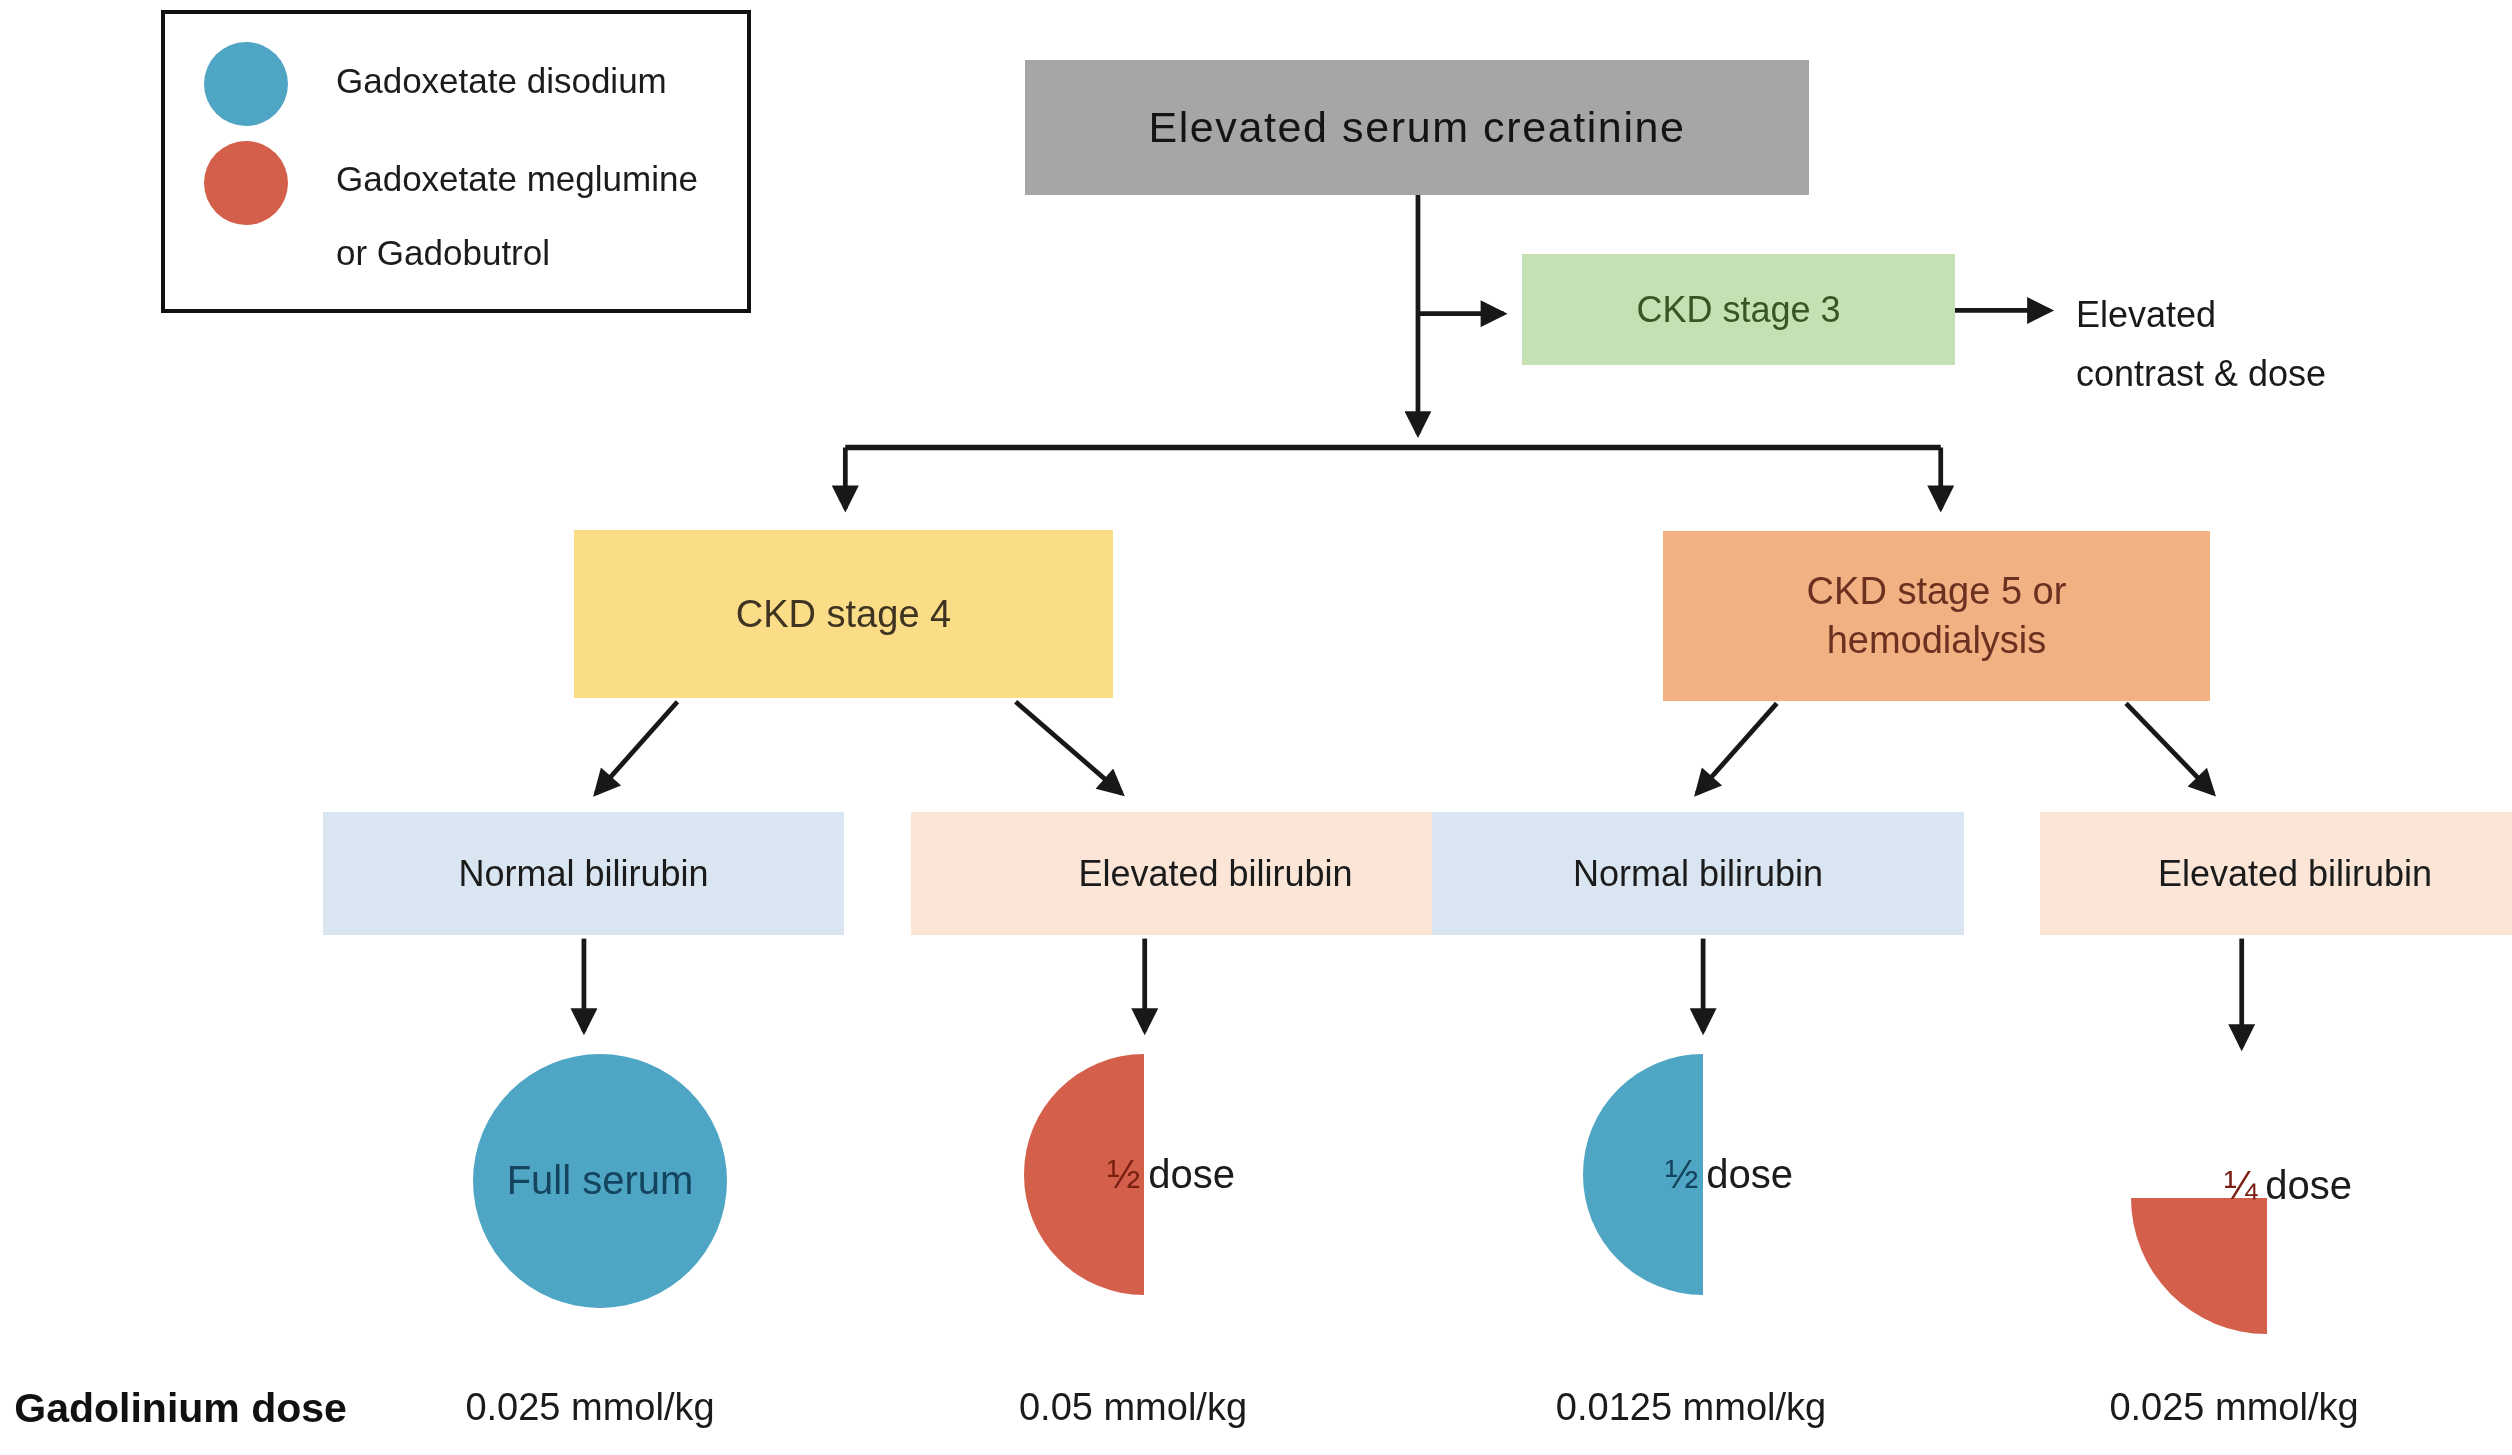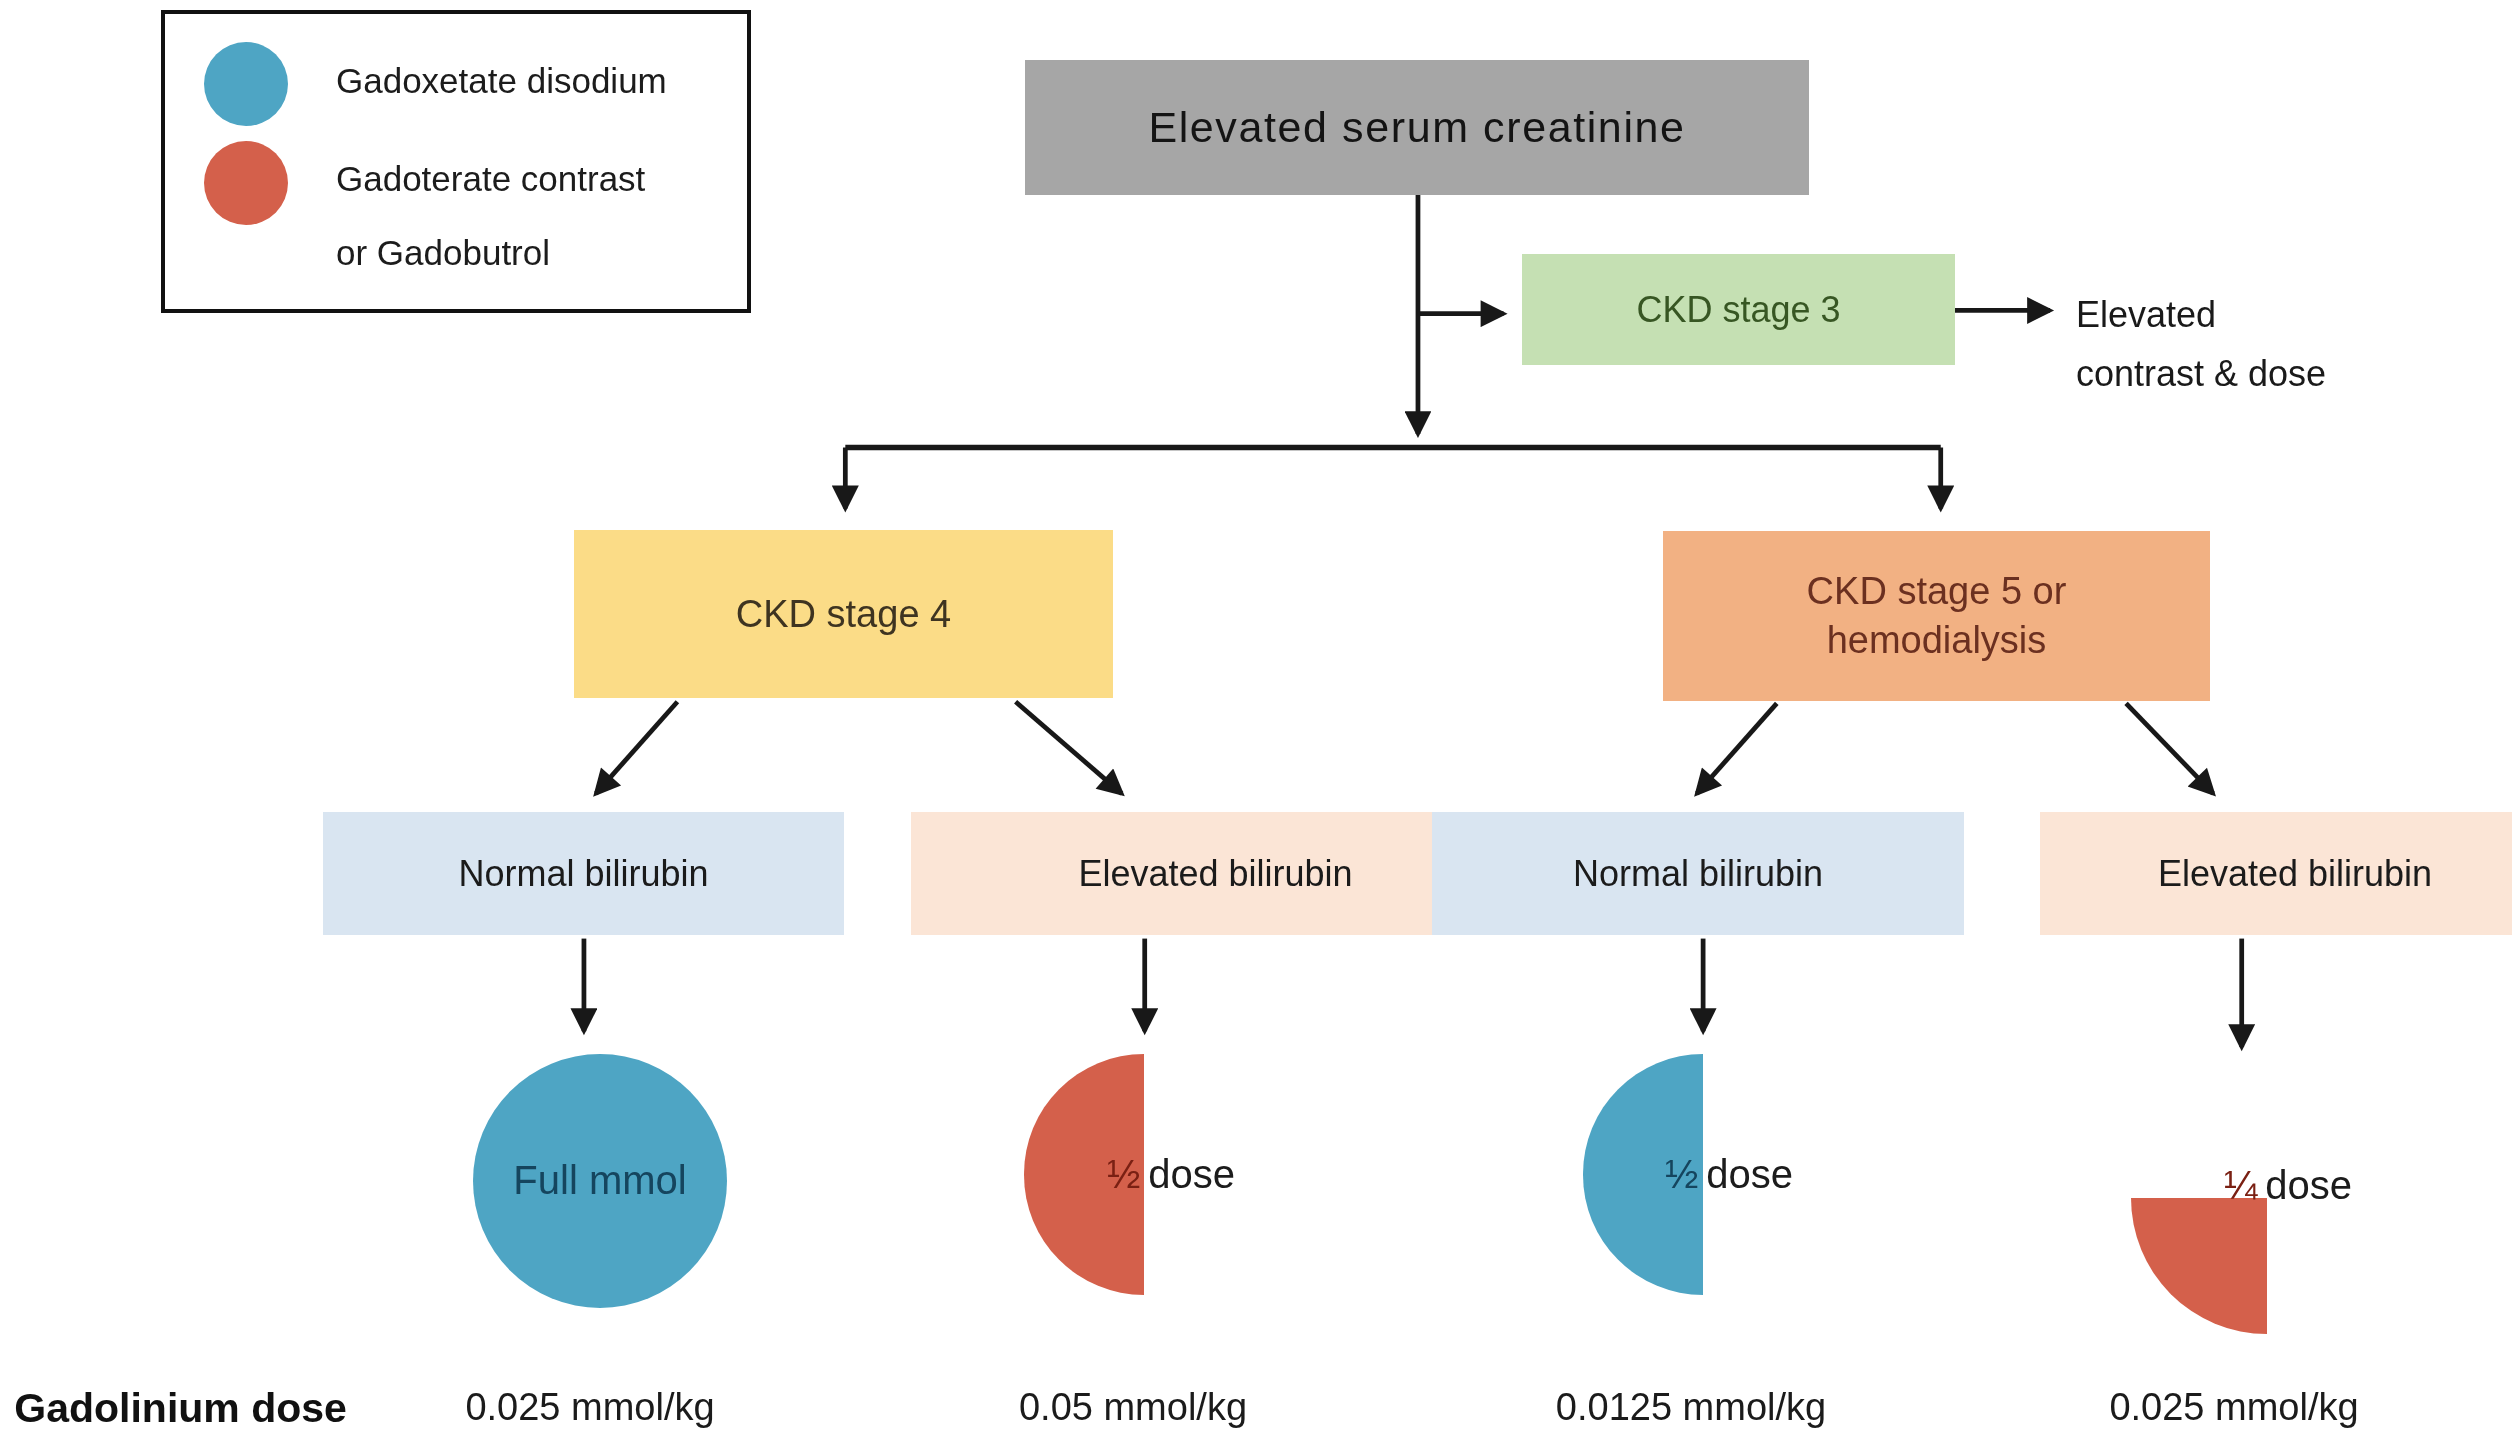--- a/index.html
+++ b/index.html
@@ -101,7 +101,7 @@
     <div class="swatch swatch-red abs" style="left:39px;top:127px;"></div>
   </div>
   <div class="legend-label legend-l1">Gadoxetate disodium</div>
-  <div class="legend-label legend-l2">Gadoterate contrast</div>
+  <div class="legend-label legend-l2">Gadoxetate meglumine</div>
   <div class="legend-label legend-l3">or Gadobutrol</div>
 
   <div class="node node-root">

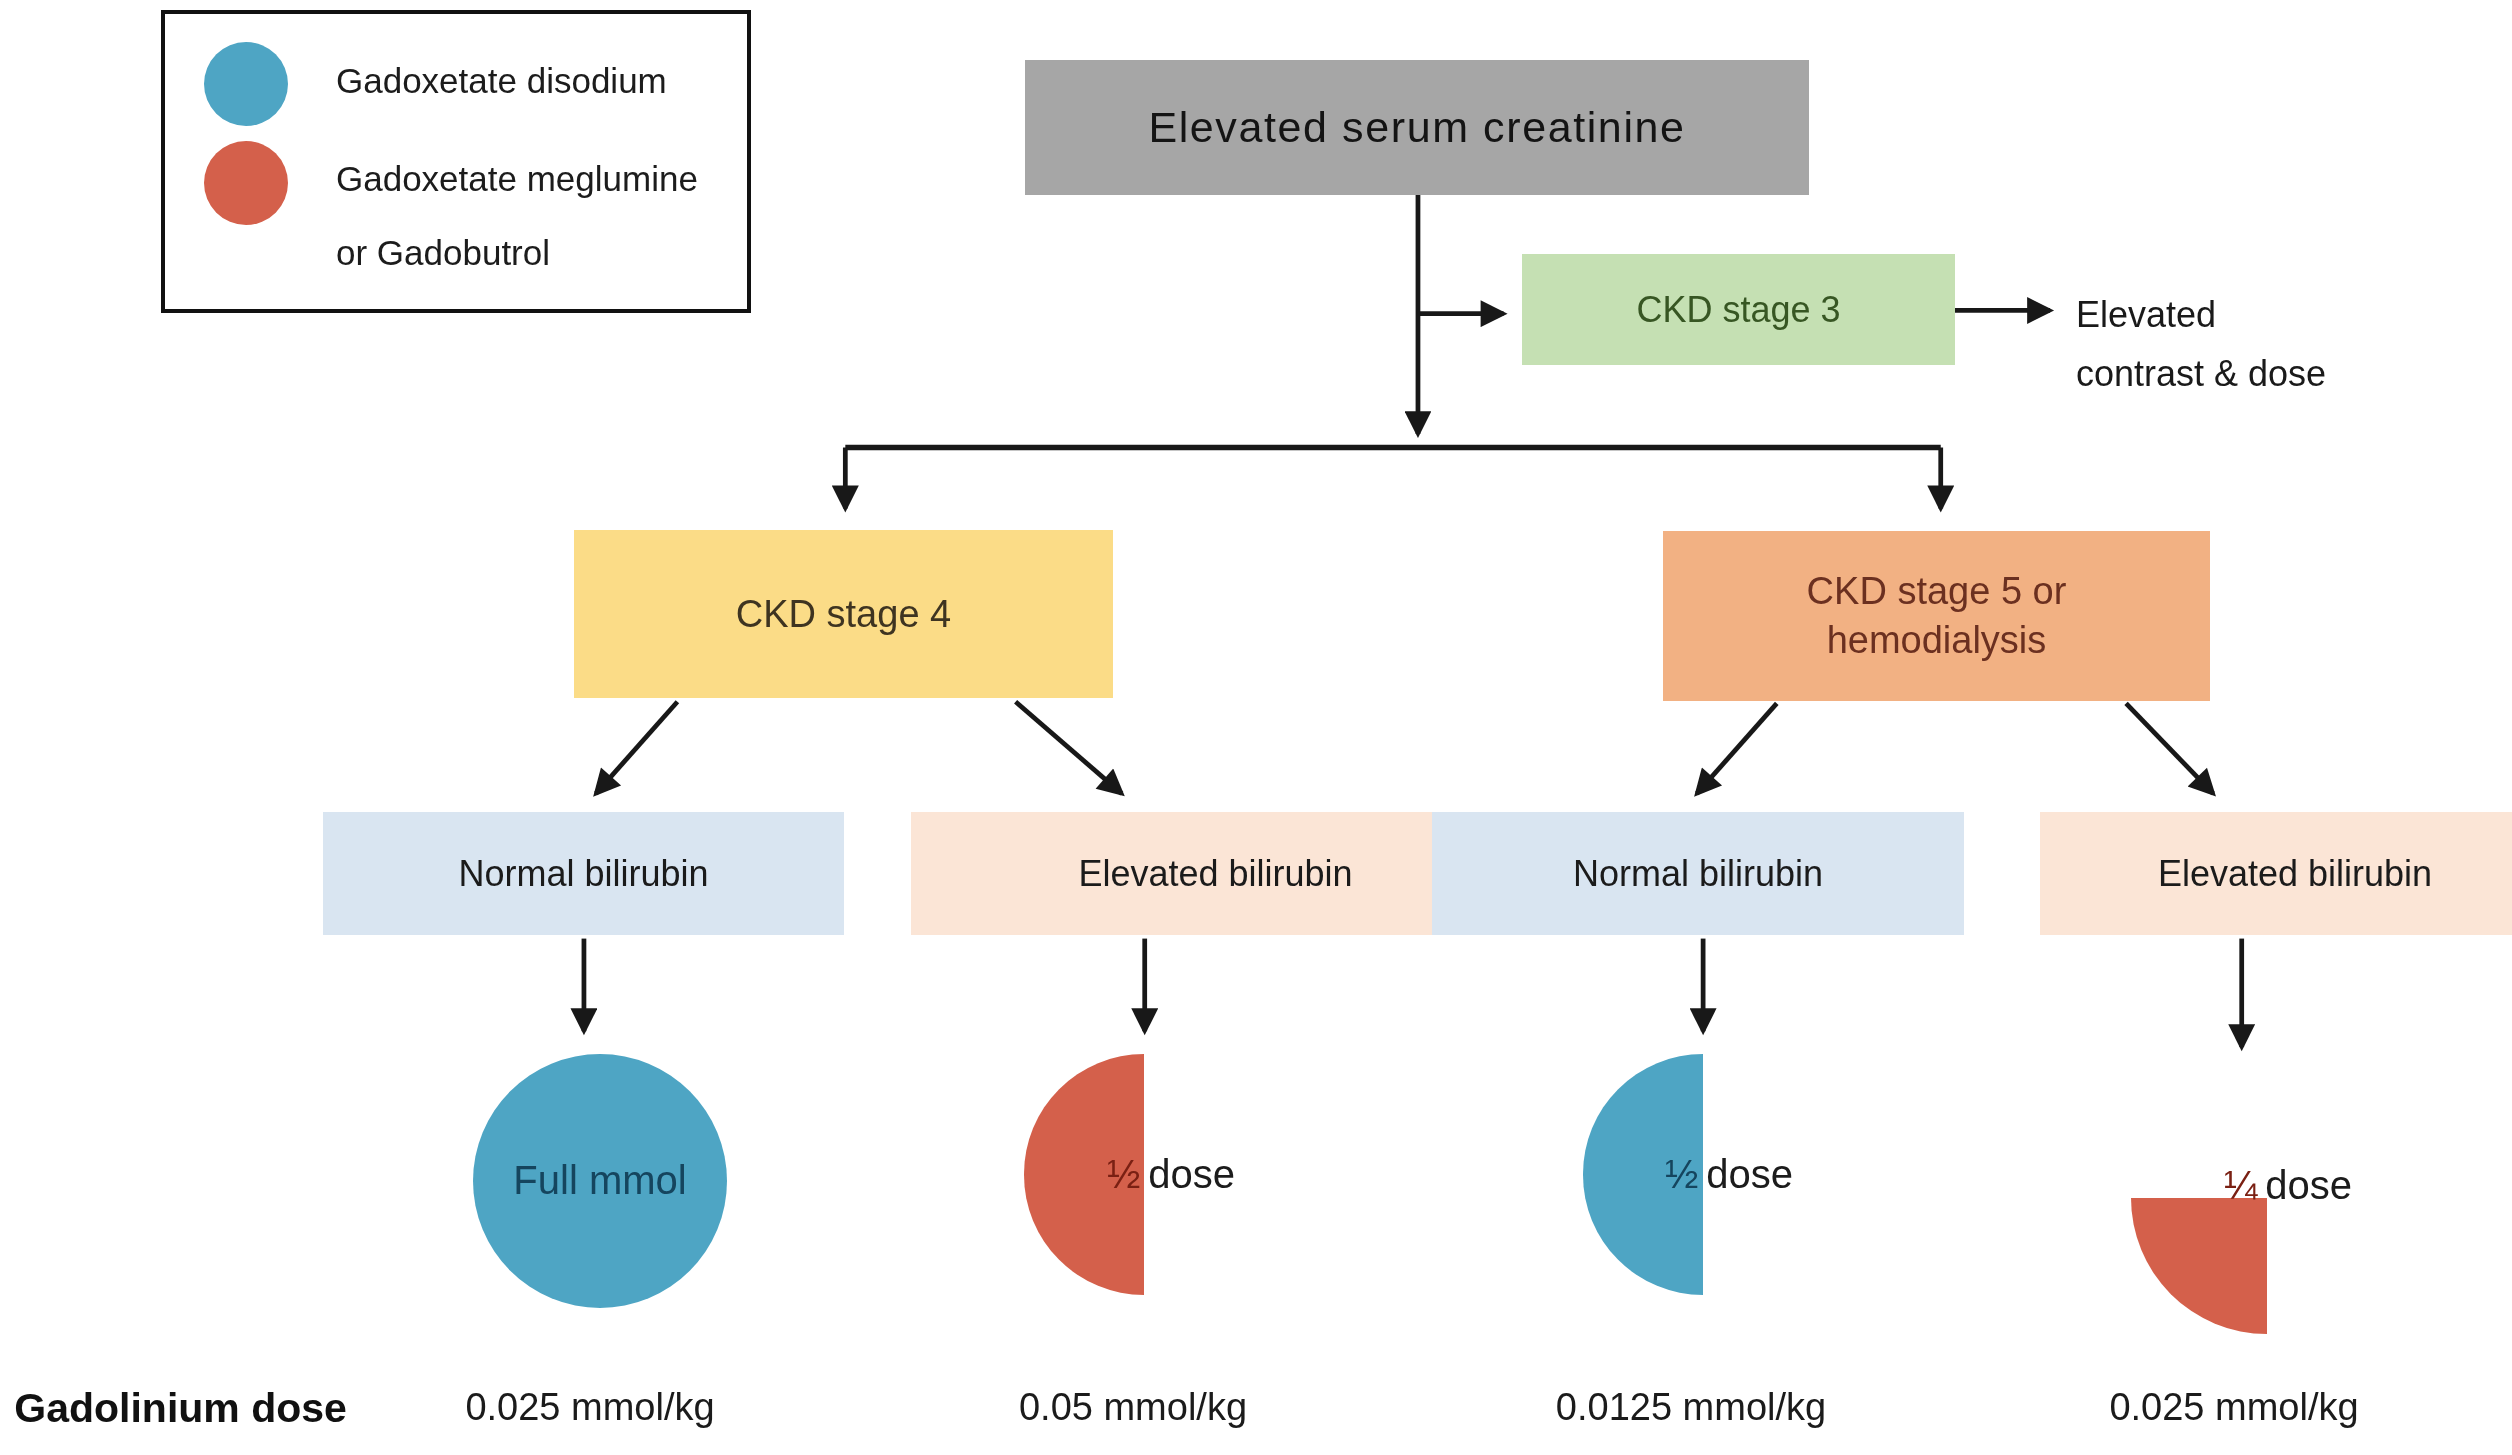--- a/index.html
+++ b/index.html
@@ -146,7 +146,7 @@
   <div class="abs half-circle half-blue"></div>
   <div class="abs quarter-circle"></div>
 
-  <div class="dose-text full-dose-label">Full mmol</div>
+  <div class="dose-text full-dose-label">Full serum</div>
   <div class="dose-text dose1-label">
     <span class="fraction frac-darkred">½</span><span>dose</span>
   </div>

